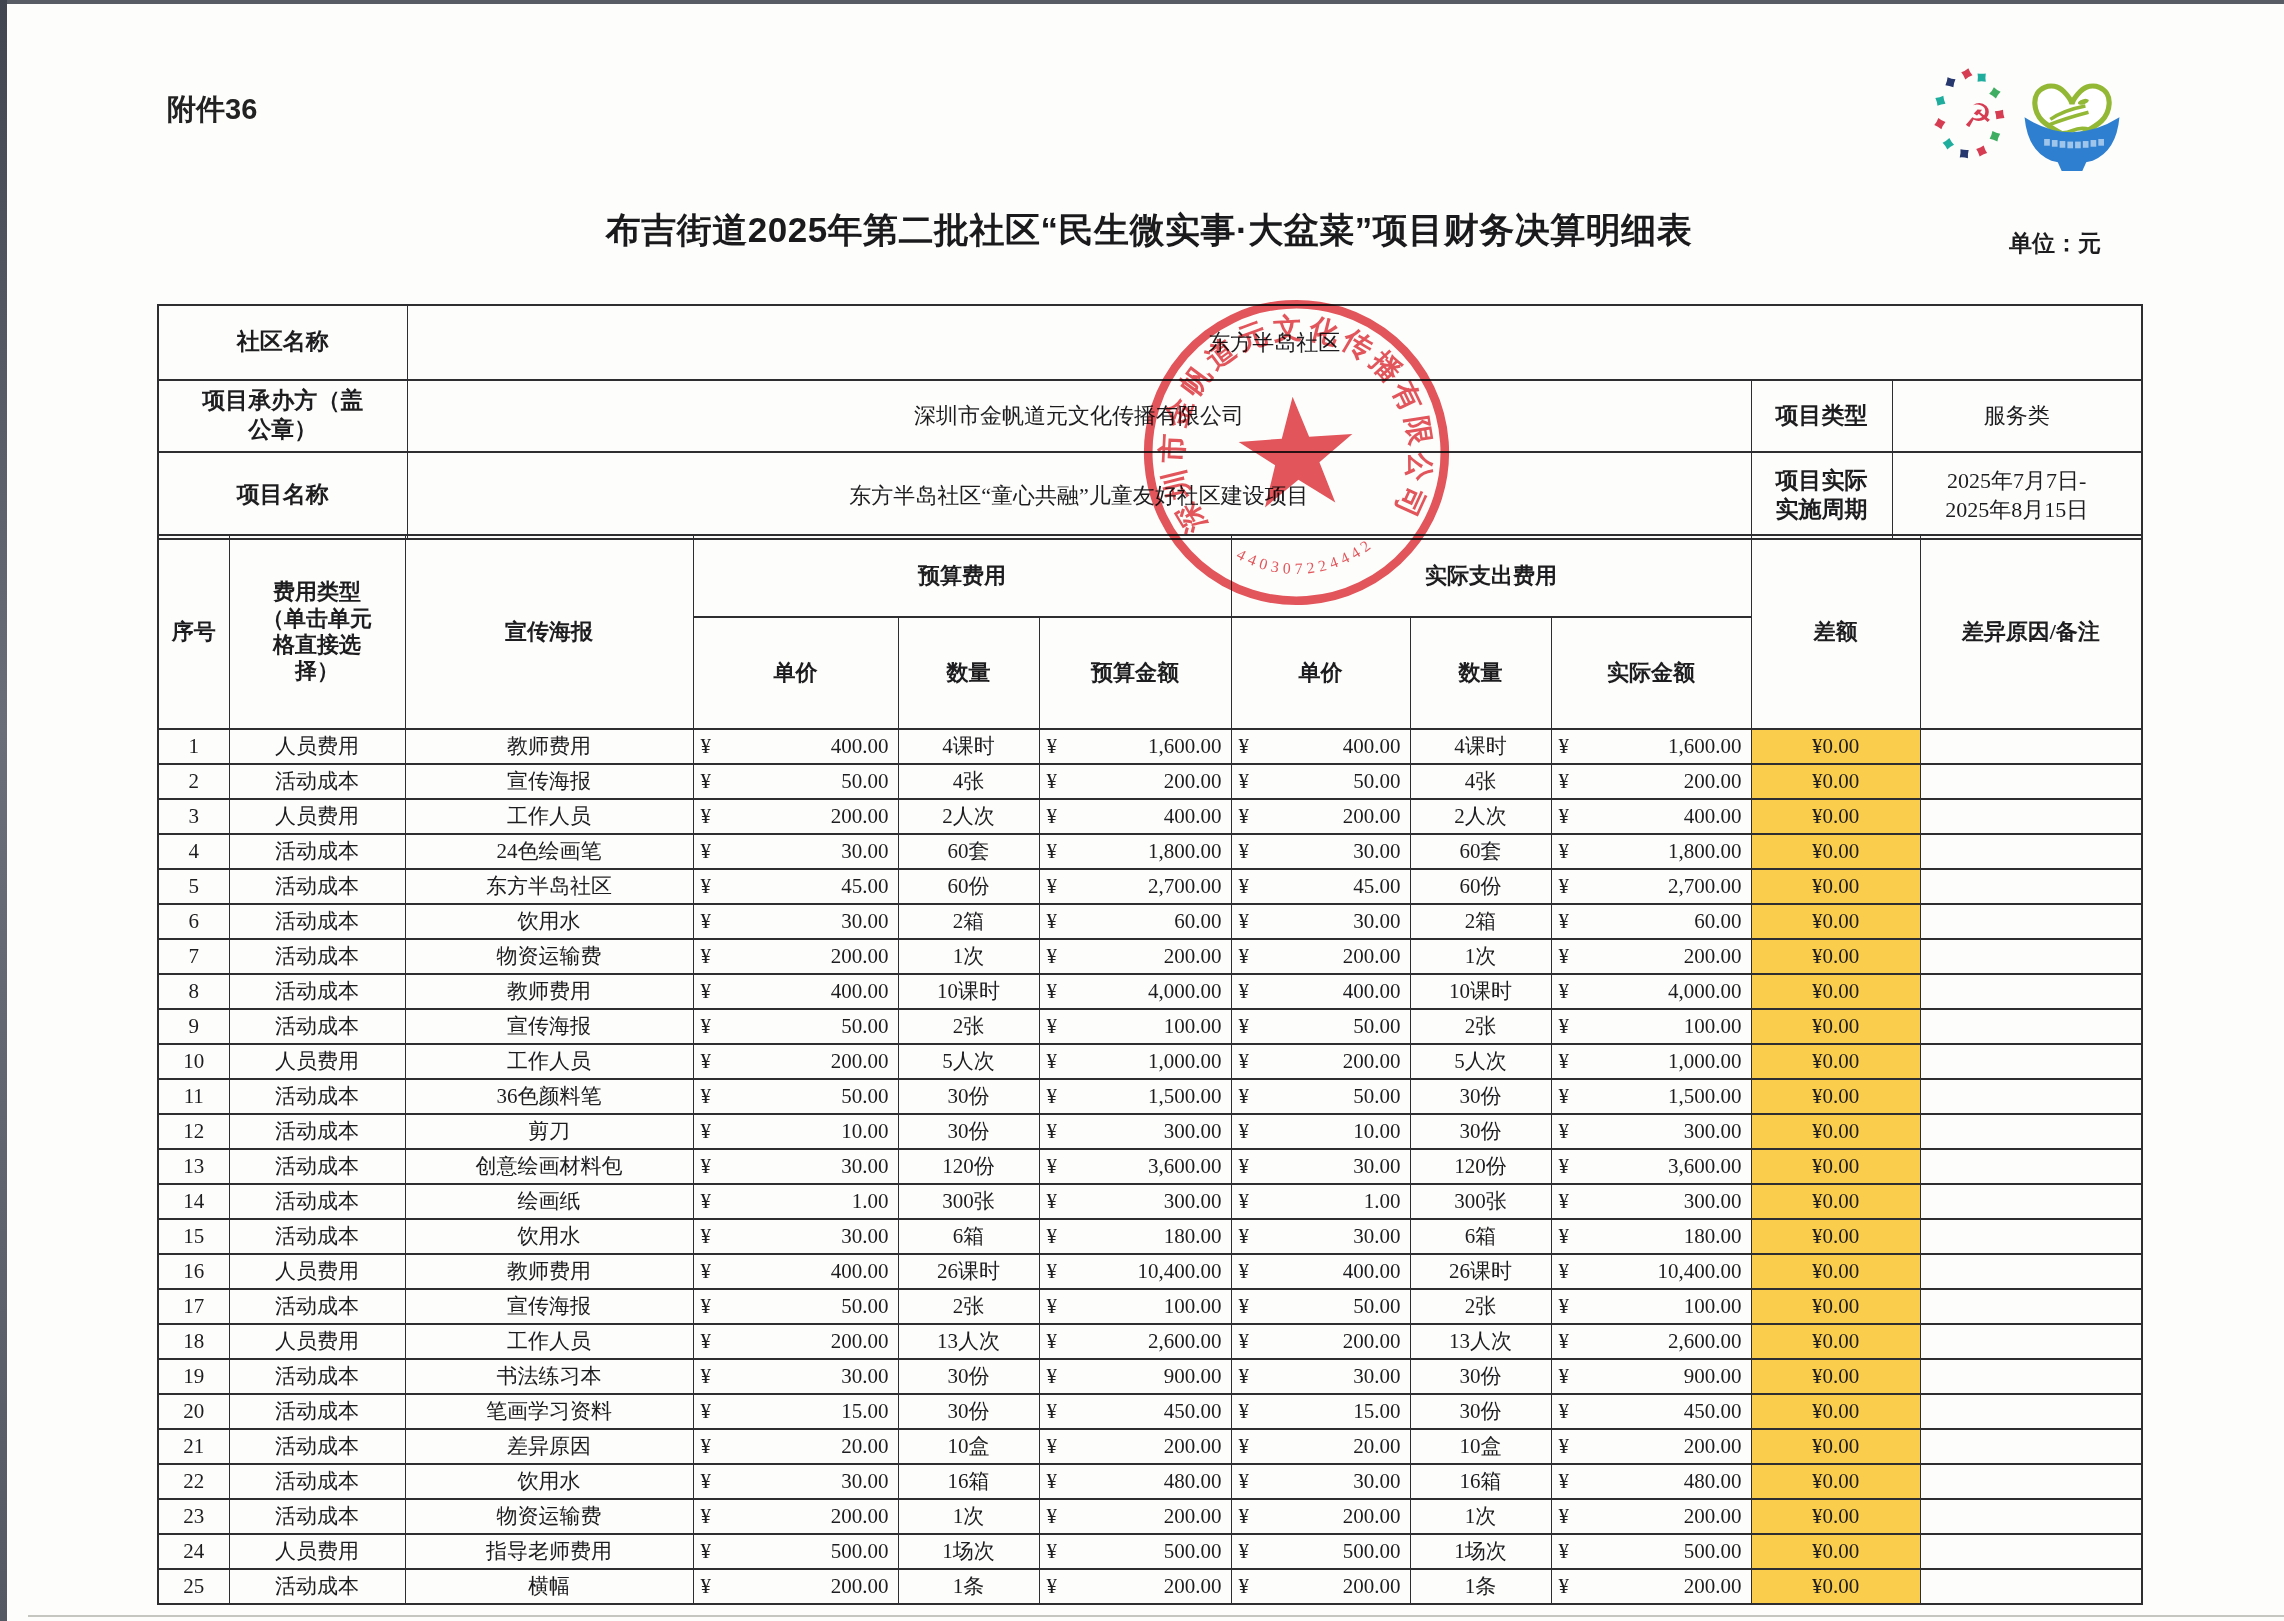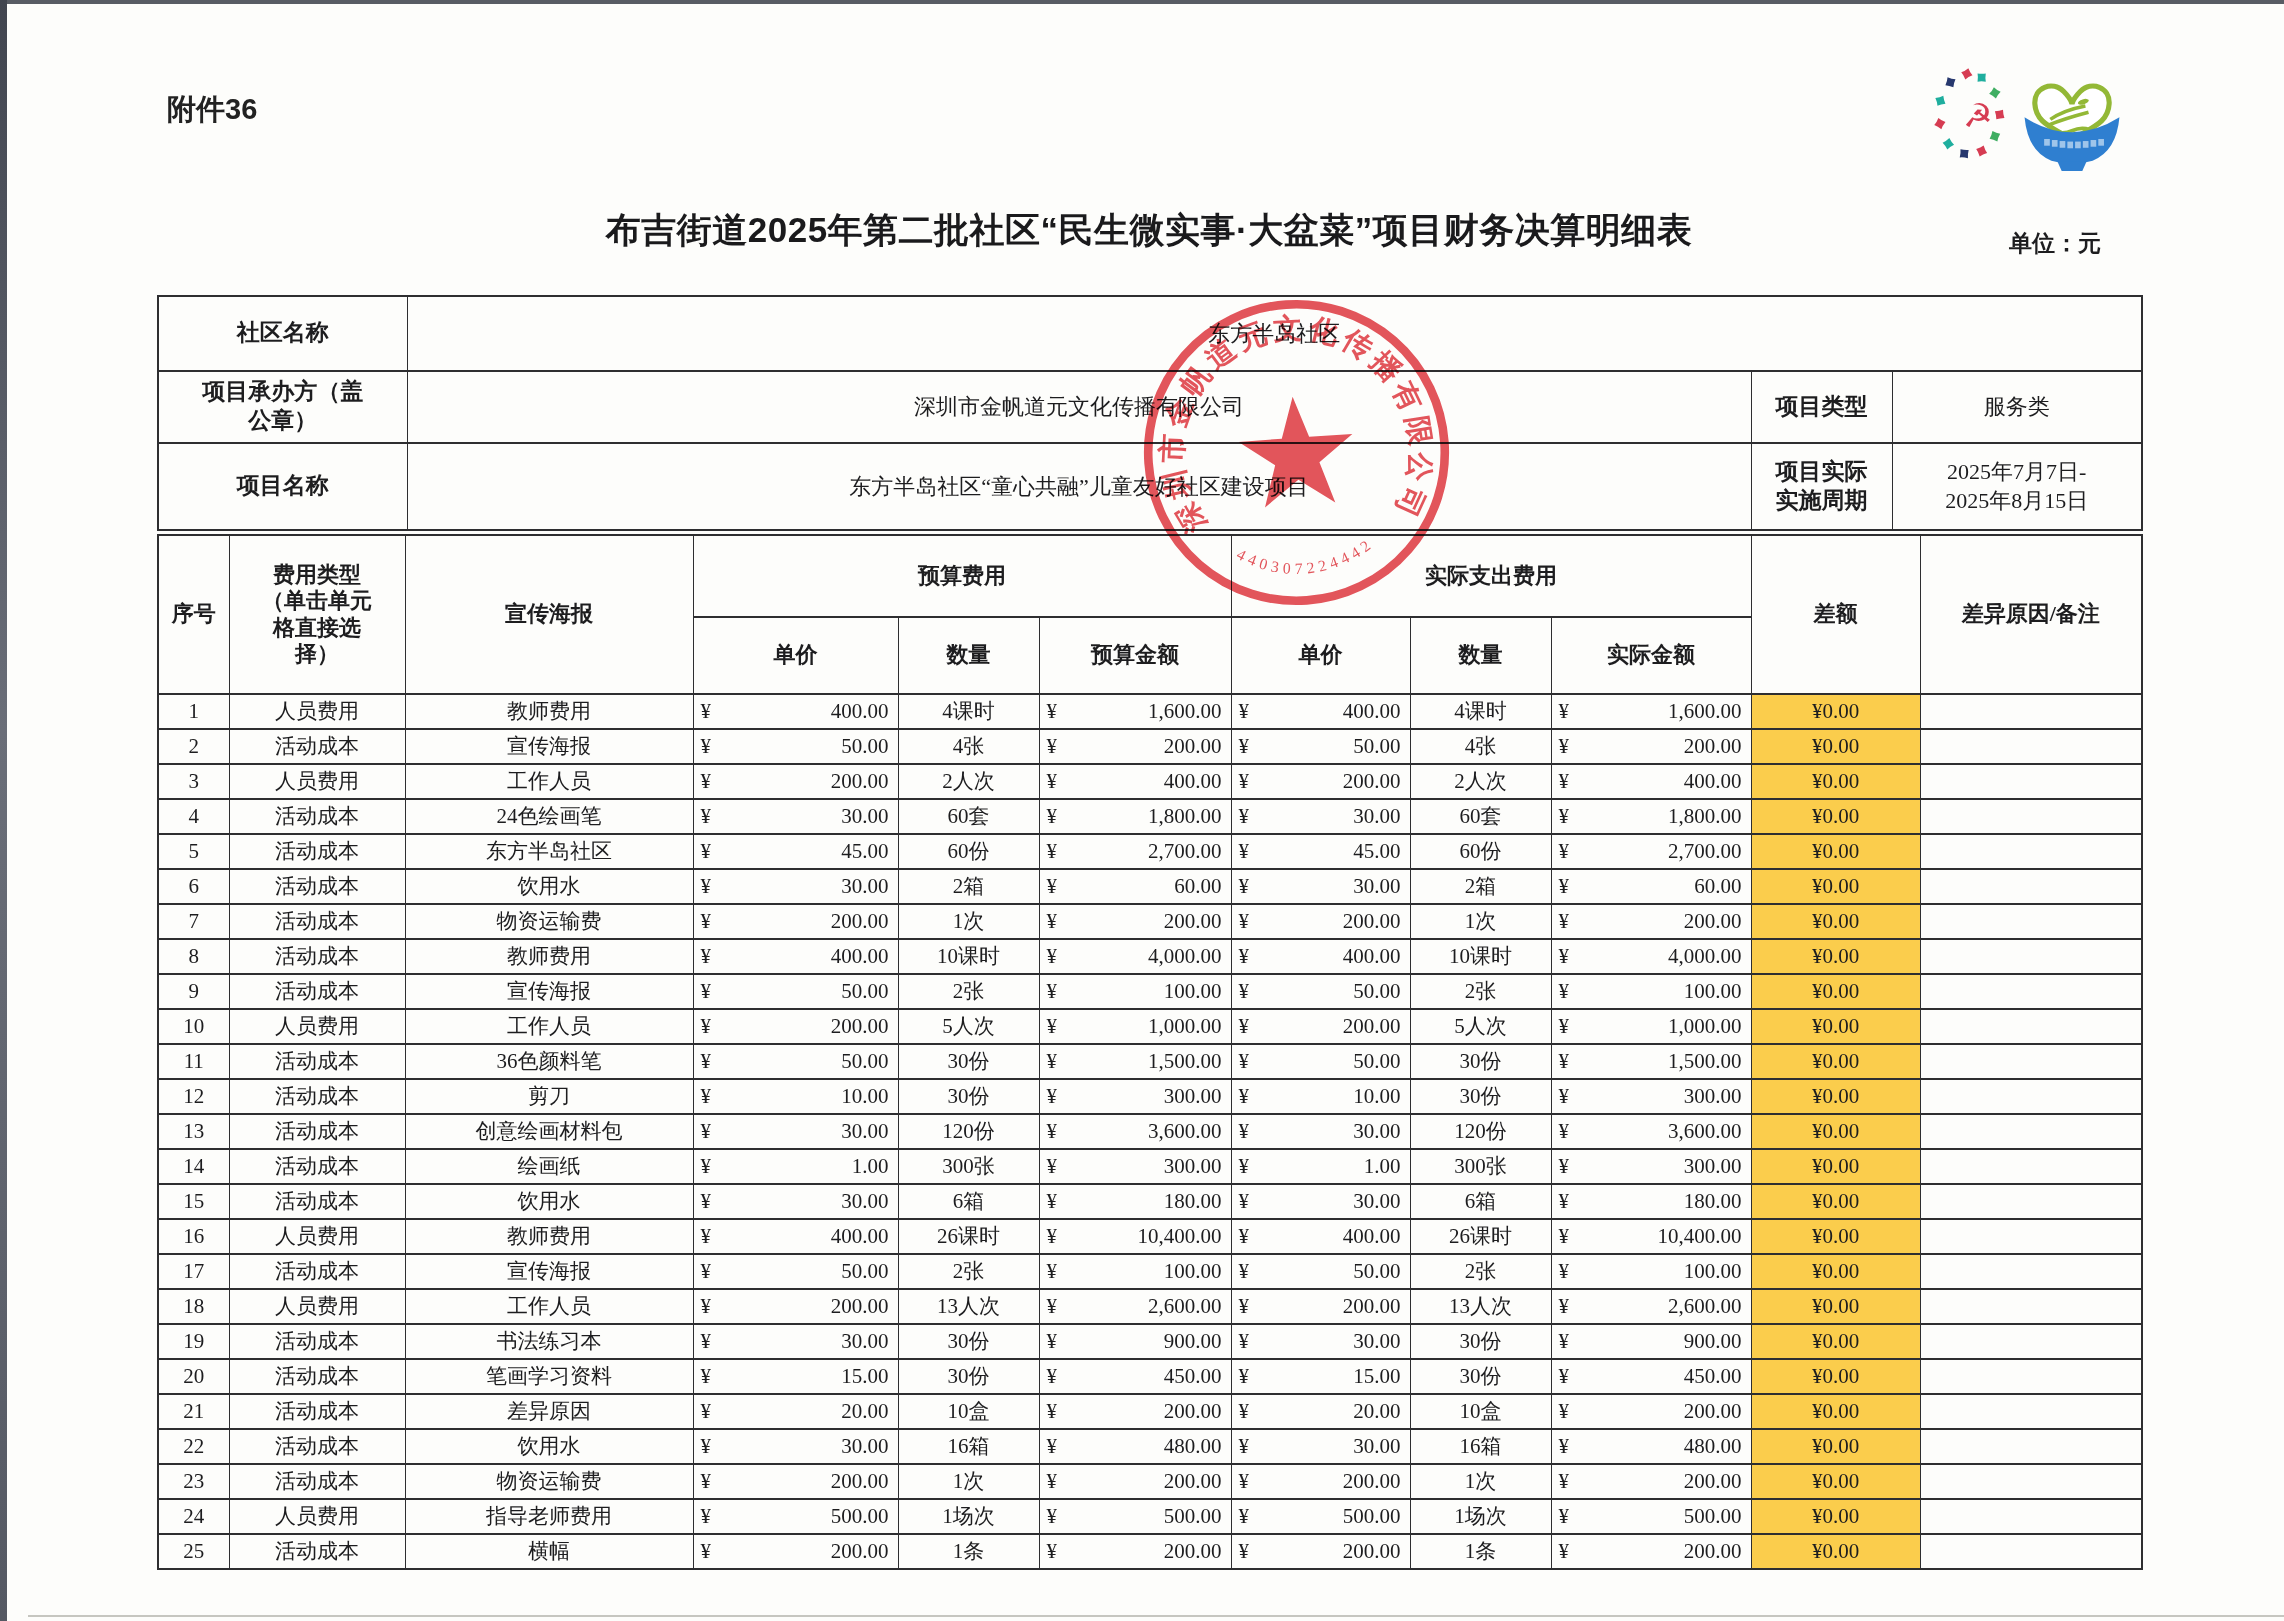--- a/index.html
+++ b/index.html
@@ -25,7 +25,7 @@
   table{border-collapse:collapse;table-layout:fixed;}
   td,th{border:1.5px solid #2e2e30;border-top-width:2px;border-bottom-width:2px;
     text-align:center;vertical-align:middle;padding:0;overflow:hidden;}
-  .info-table{position:absolute;left:157px;top:295px;width:1984px;border:2.5px solid #2e2e30;}
+  .info-table{position:absolute;left:157px;top:304px;width:1984px;border:2.5px solid #2e2e30;}
   .info-table td{font-size:22px;}
   .info-table .lbl{font-weight:bold;font-size:23px;white-space:pre-line;line-height:1.25;}
   .ir1{height:75px;} .ir2{height:72px;} .ir3{height:87px;}

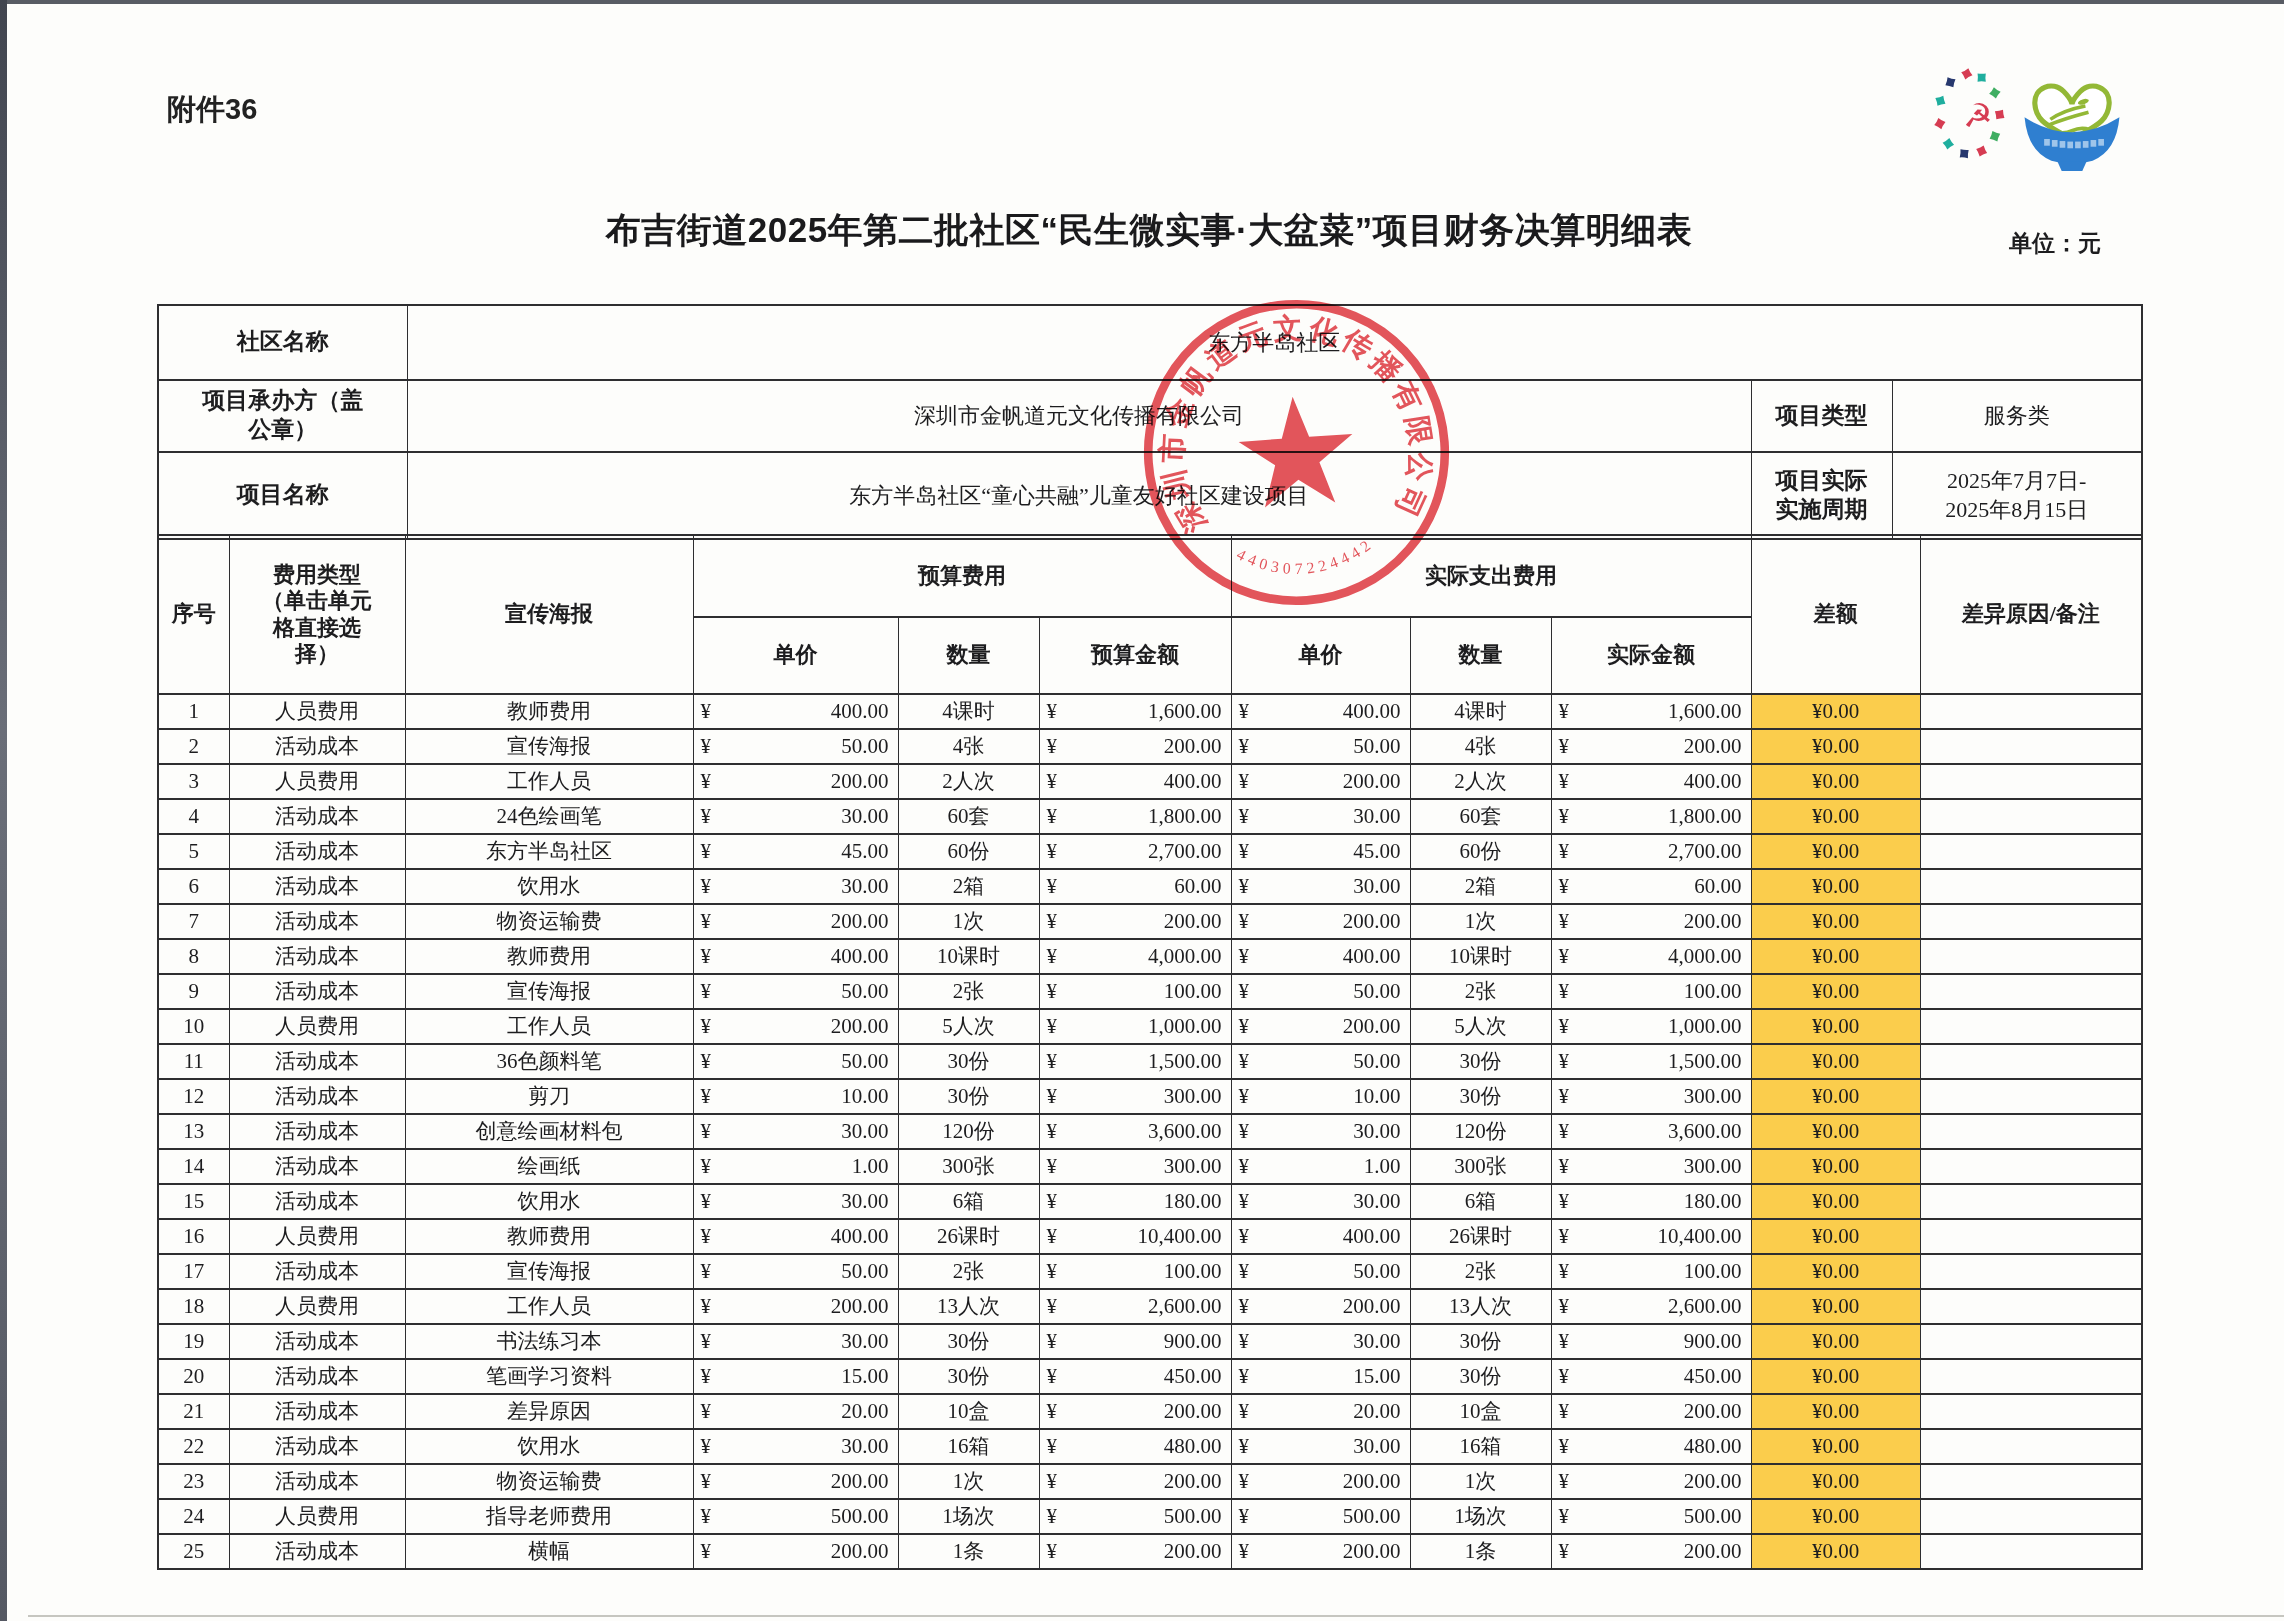--- a/index.html
+++ b/index.html
@@ -33,7 +33,7 @@
 
   .main-table{position:absolute;left:157px;top:534px;width:1984px;border:2.5px solid #2e2e30;}
   .main-table th{font-size:22px;font-weight:bold;line-height:1.2;}
-  .hA{height:82px;} .hB{height:77px;}
+  .hA{height:82px;} .hB{height:112px;}
   .main-table td{font-size:21px;height:33px;line-height:1.05;}
   .c-seq{font-size:20px;}
   .c-diff{background:var(--diff-bg,#fbcd4c);font-size:20px;}

